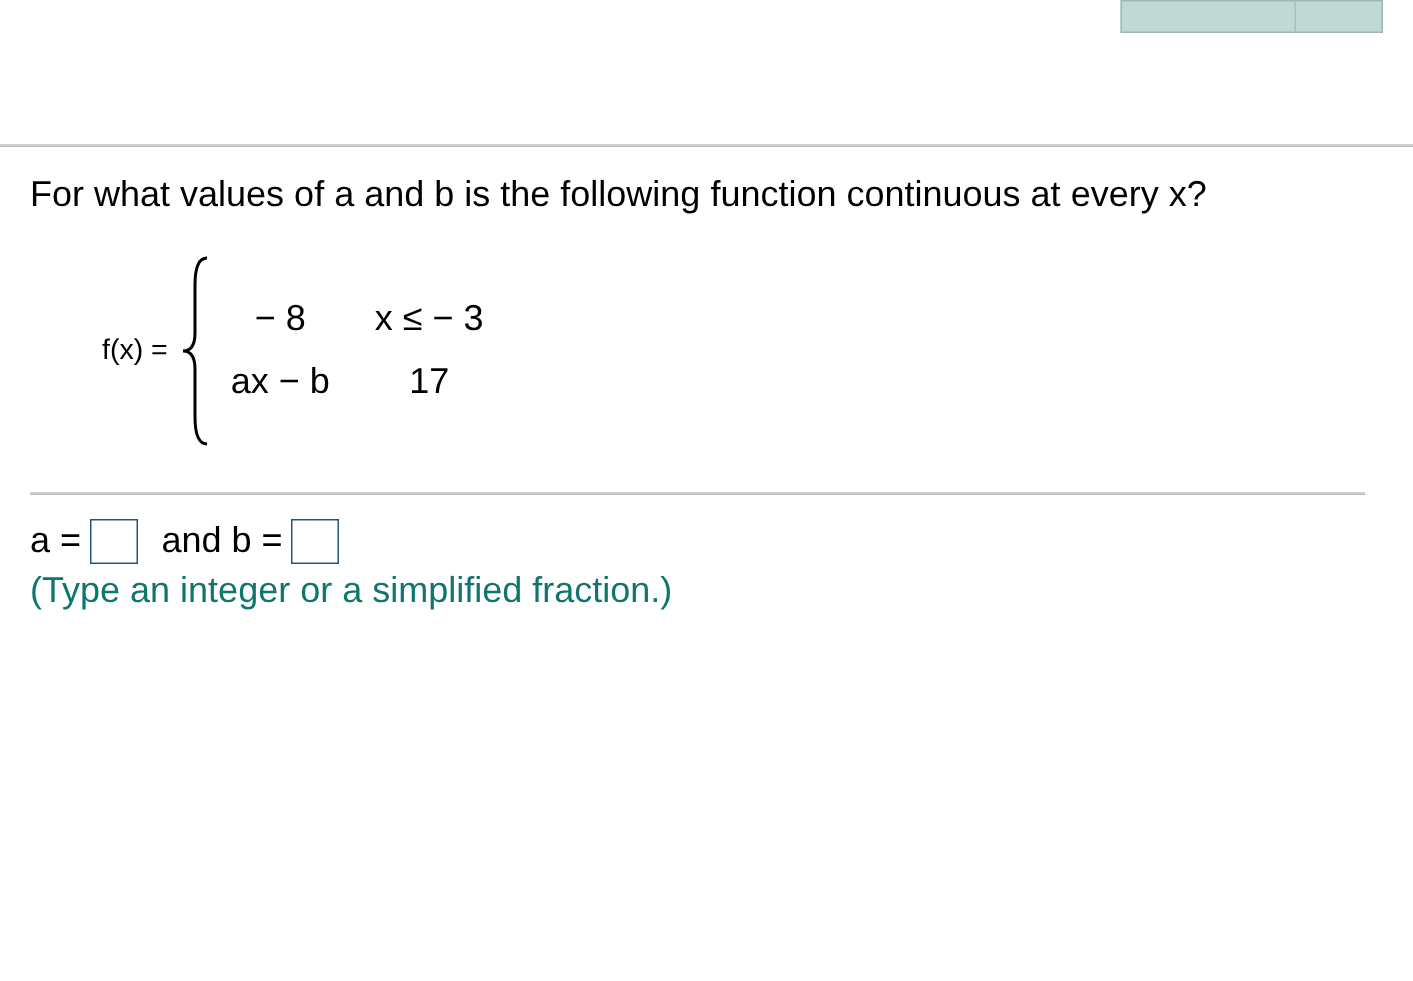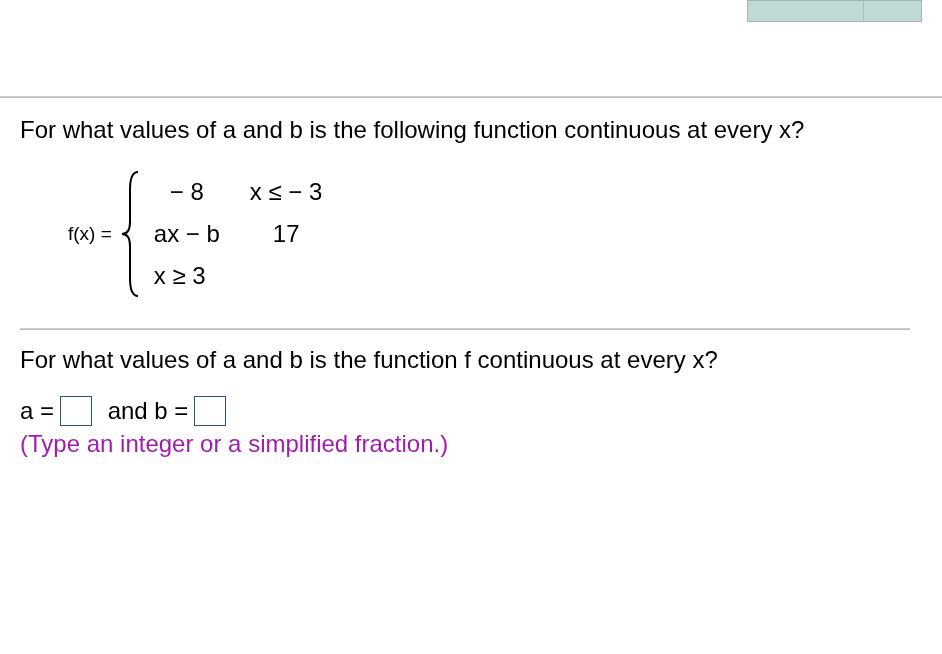--- a/index.html
+++ b/index.html
@@ -80,7 +80,7 @@
       text-align: center;
     }
     .col-cond {
-      text-align: left;
+      text-align: center;
     }
     .divider2 {
       height: 0;

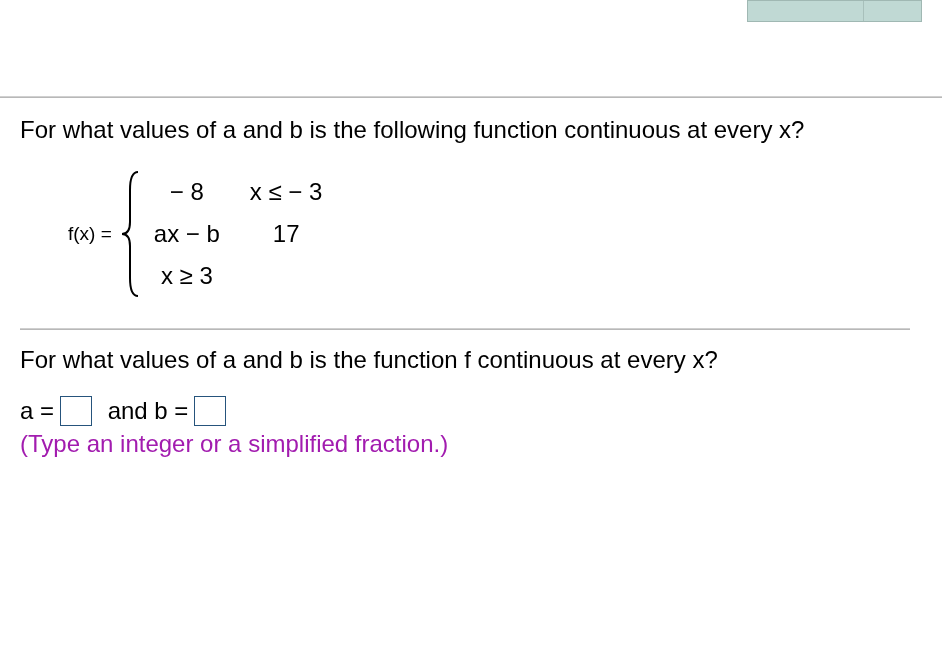--- a/index.html
+++ b/index.html
@@ -144,7 +144,6 @@
       <span class="piecewise-cell col-cond">x ≤  − 3</span>
       <span class="piecewise-cell col-val">ax − b</span>
       <span class="piecewise-cell col-val">17</span>
-      <span class="piecewise-cell col-cond">x ≥ 3</span>
     </div>
   </div>
 

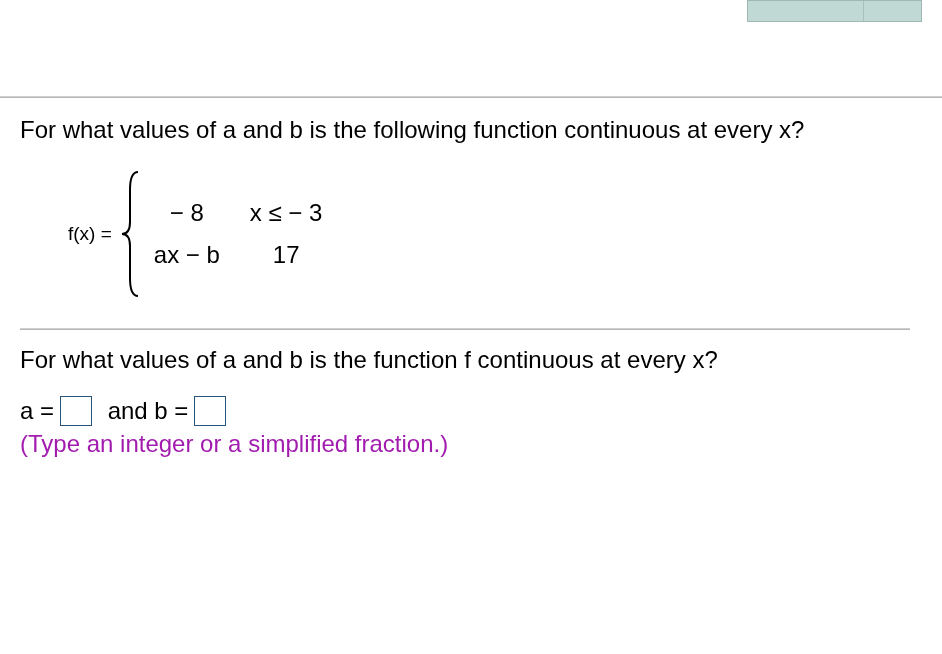--- a/index.html
+++ b/index.html
@@ -149,7 +149,6 @@
 
   <div class="divider2"></div>
 
-  <div class="sub-question">For what values of a and b is the function f continuous at every x?</div>
 
   <div class="answer-row">
     <span>a =</span>

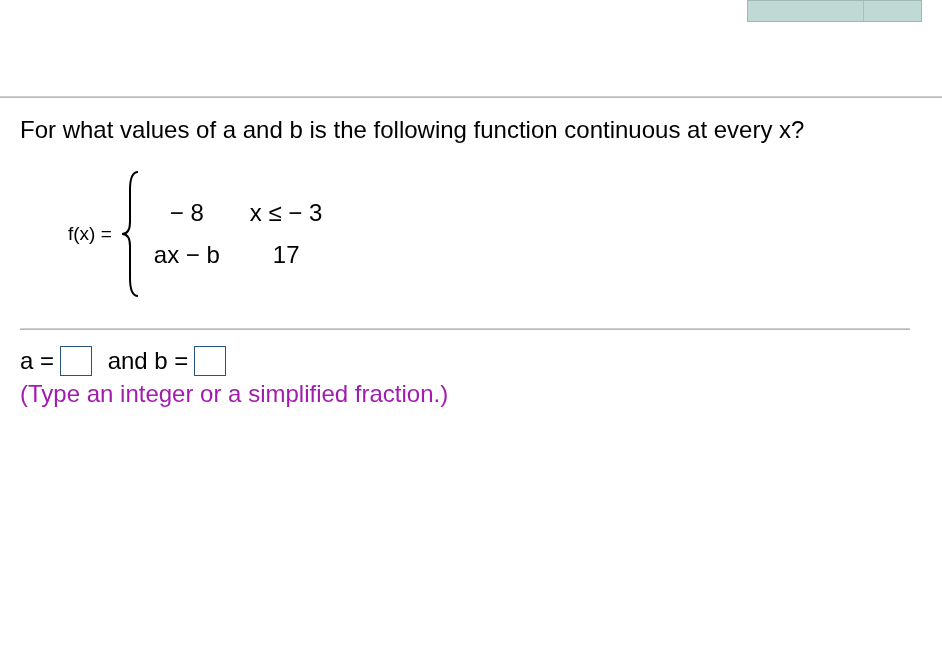--- a/index.html
+++ b/index.html
@@ -112,7 +112,7 @@
     }
     .hint-text {
       font-size: 24px;
-      color: #a21caf;
+      color: #0f766e;
     }
     .ws {
       display: inline-block;

